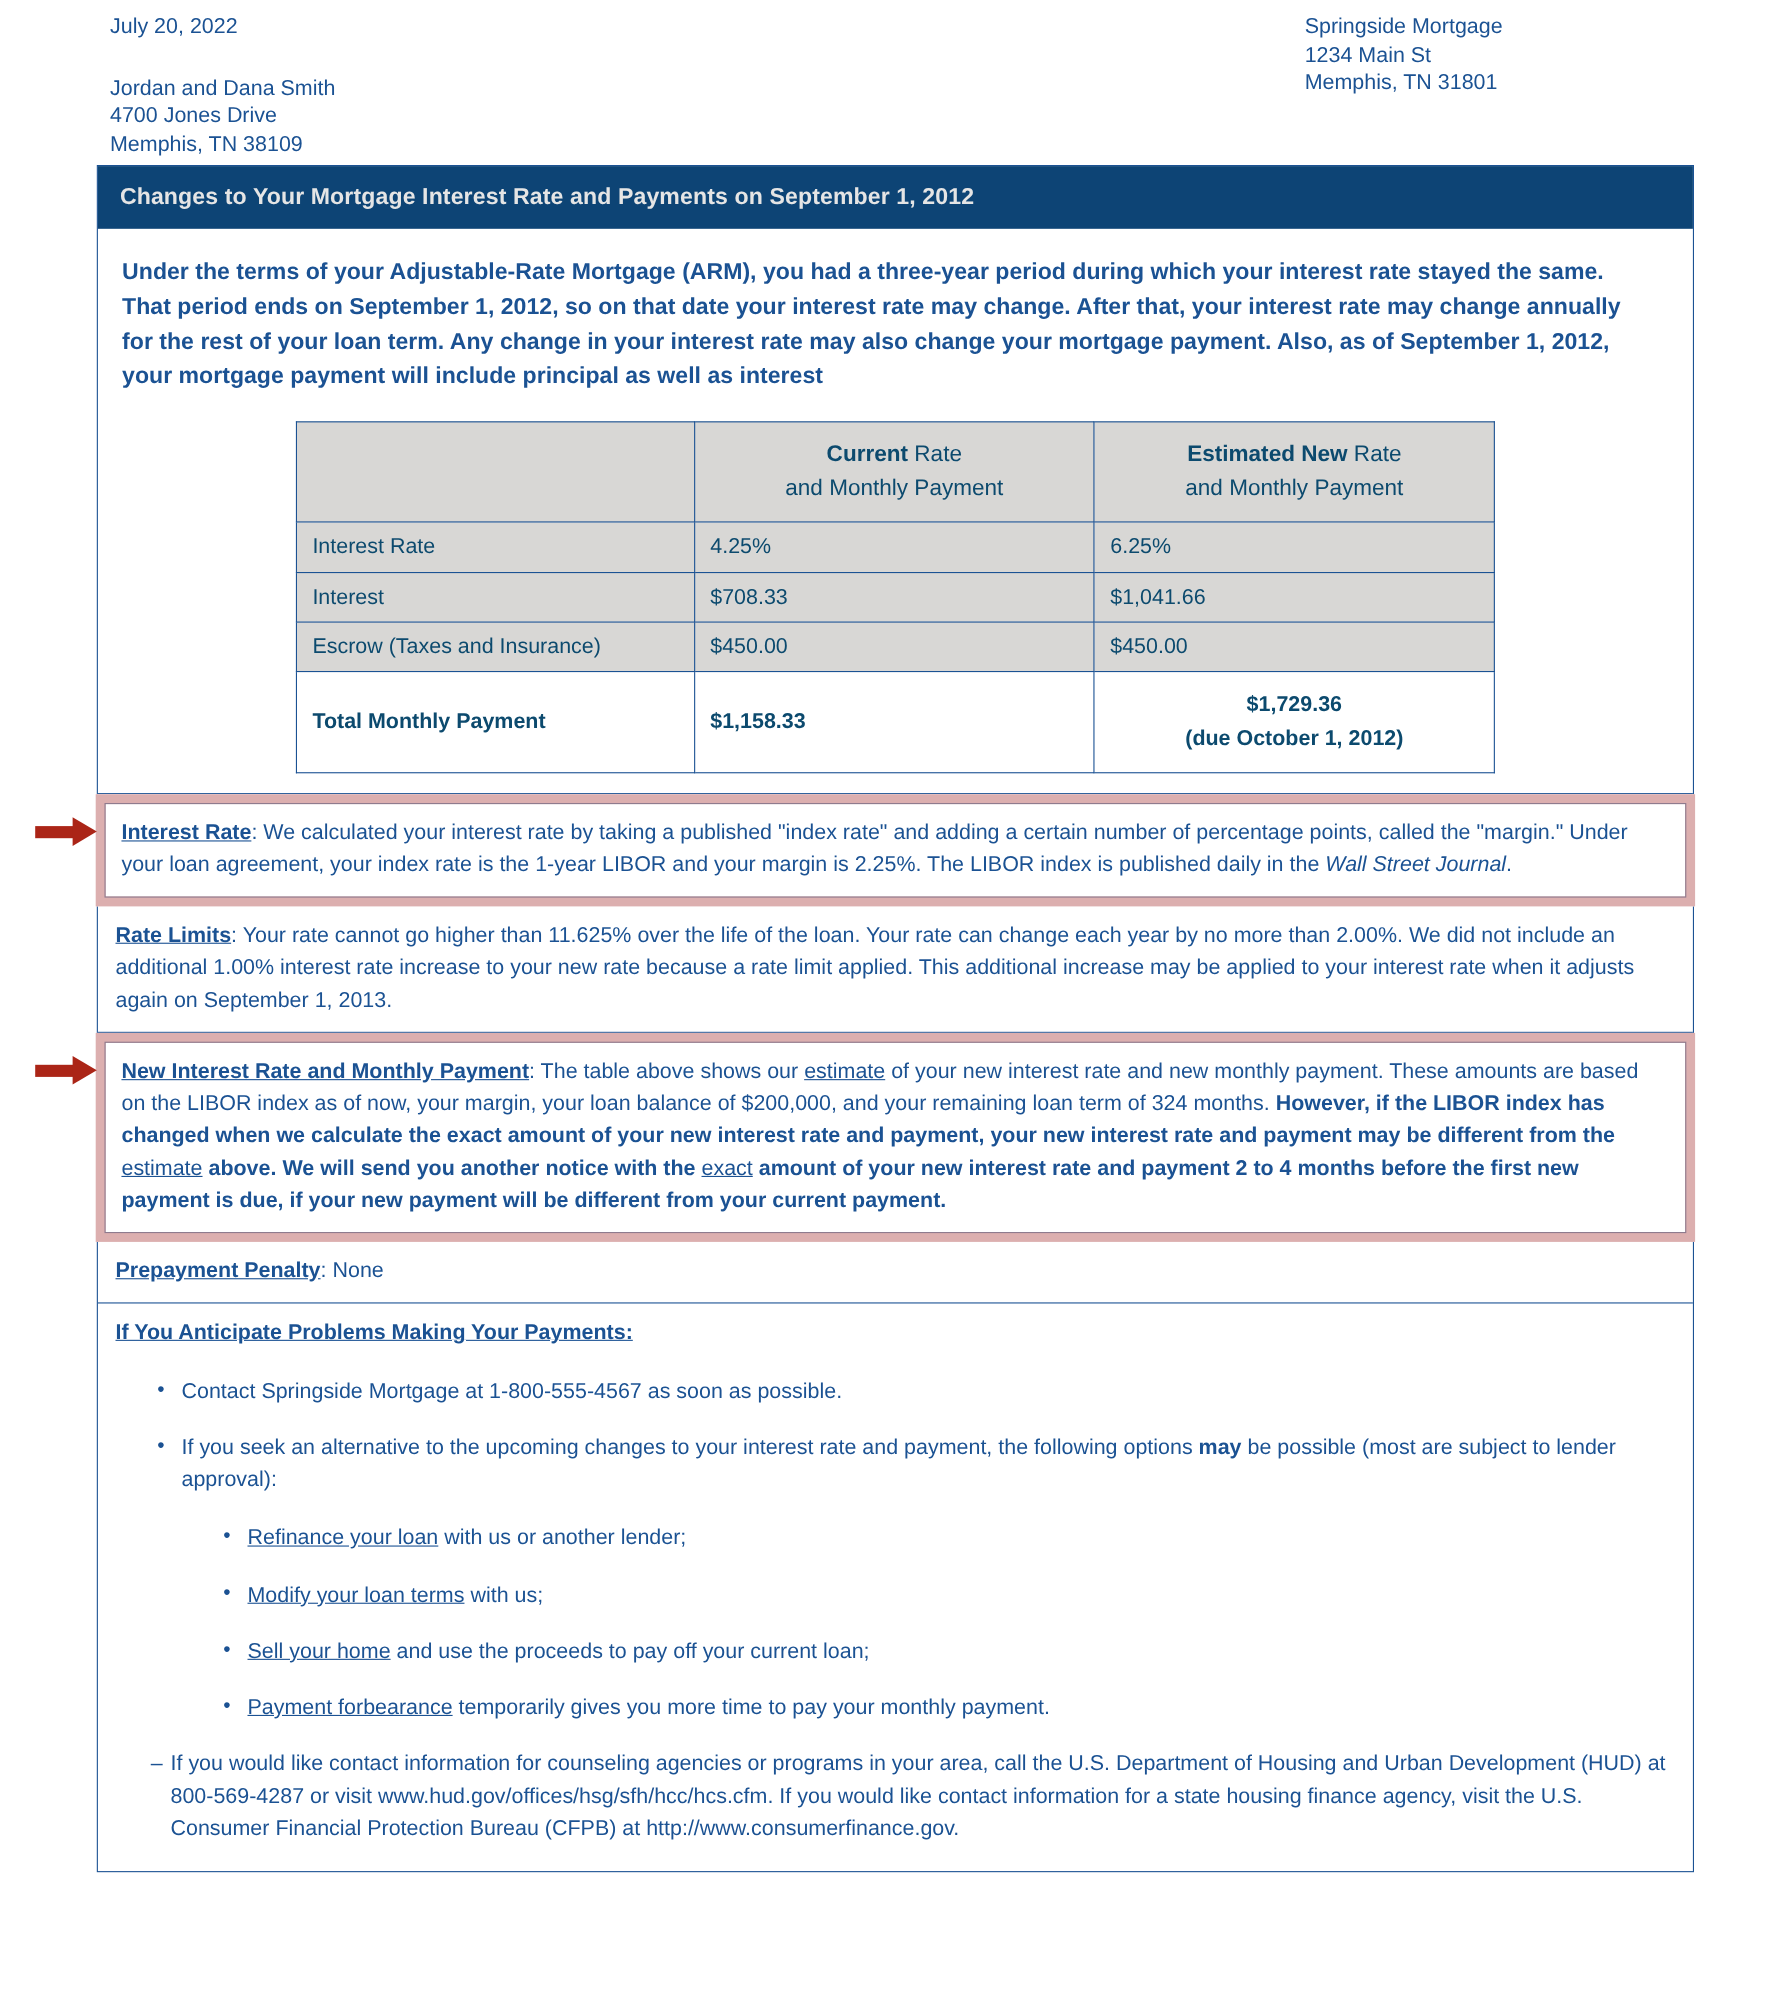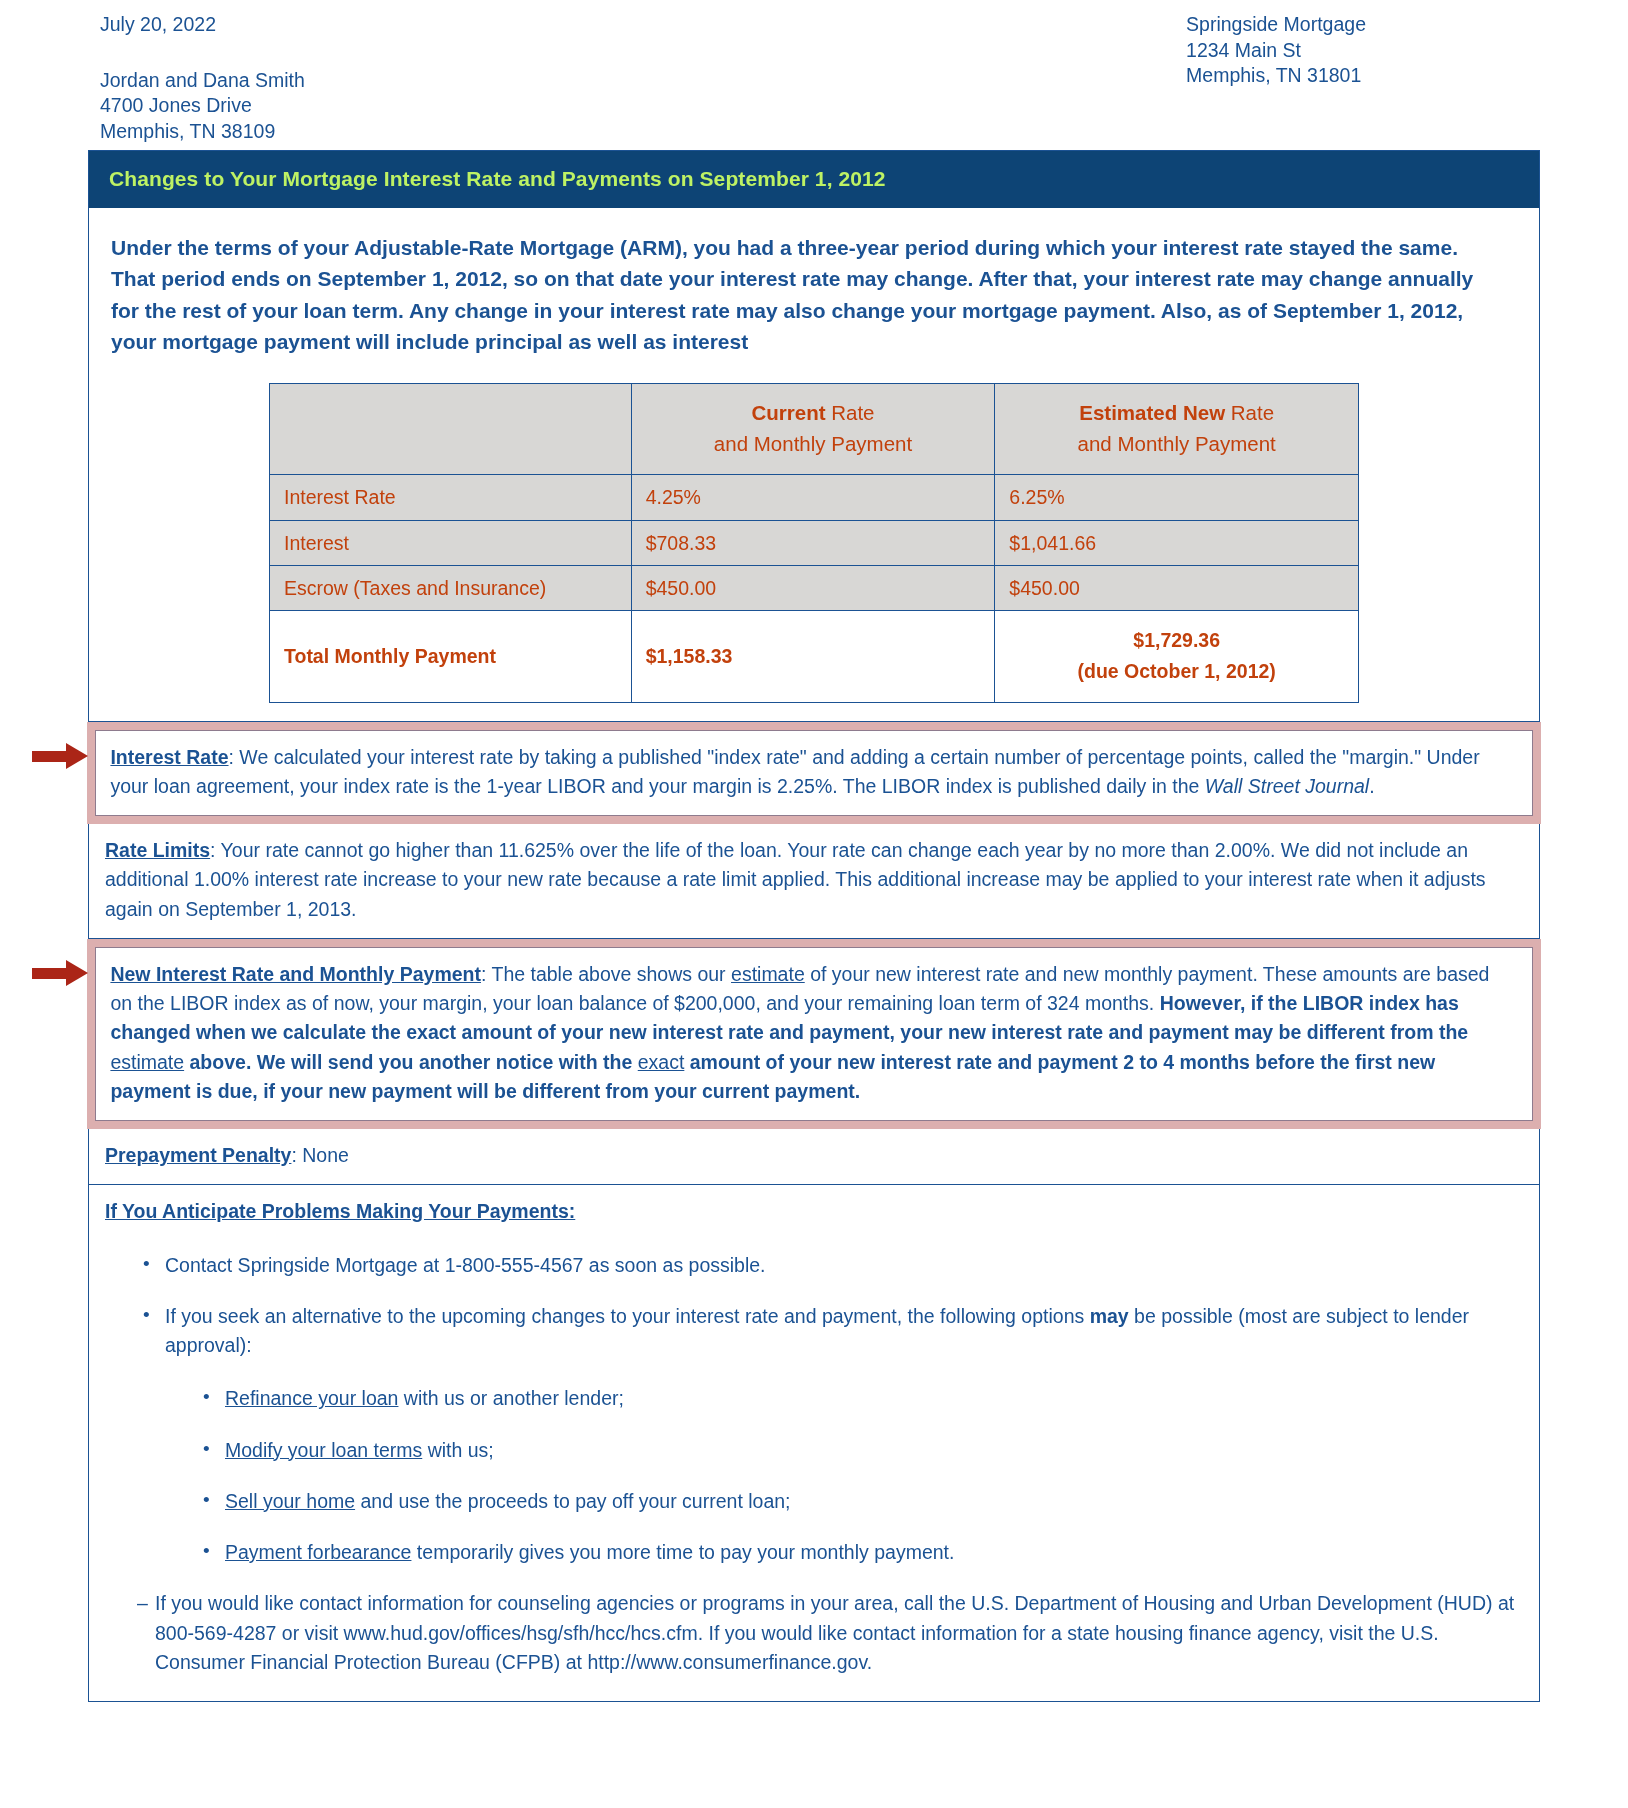--- a/index.html
+++ b/index.html
@@ -33,7 +33,7 @@
   }
   .doc-title-bar {
     background: #0d4475;
-    color: #bef264;
+    color: #e5e5e5;
     font-weight: bold;
     font-size: 21px;
     padding: 14px 20px 15px 20px;

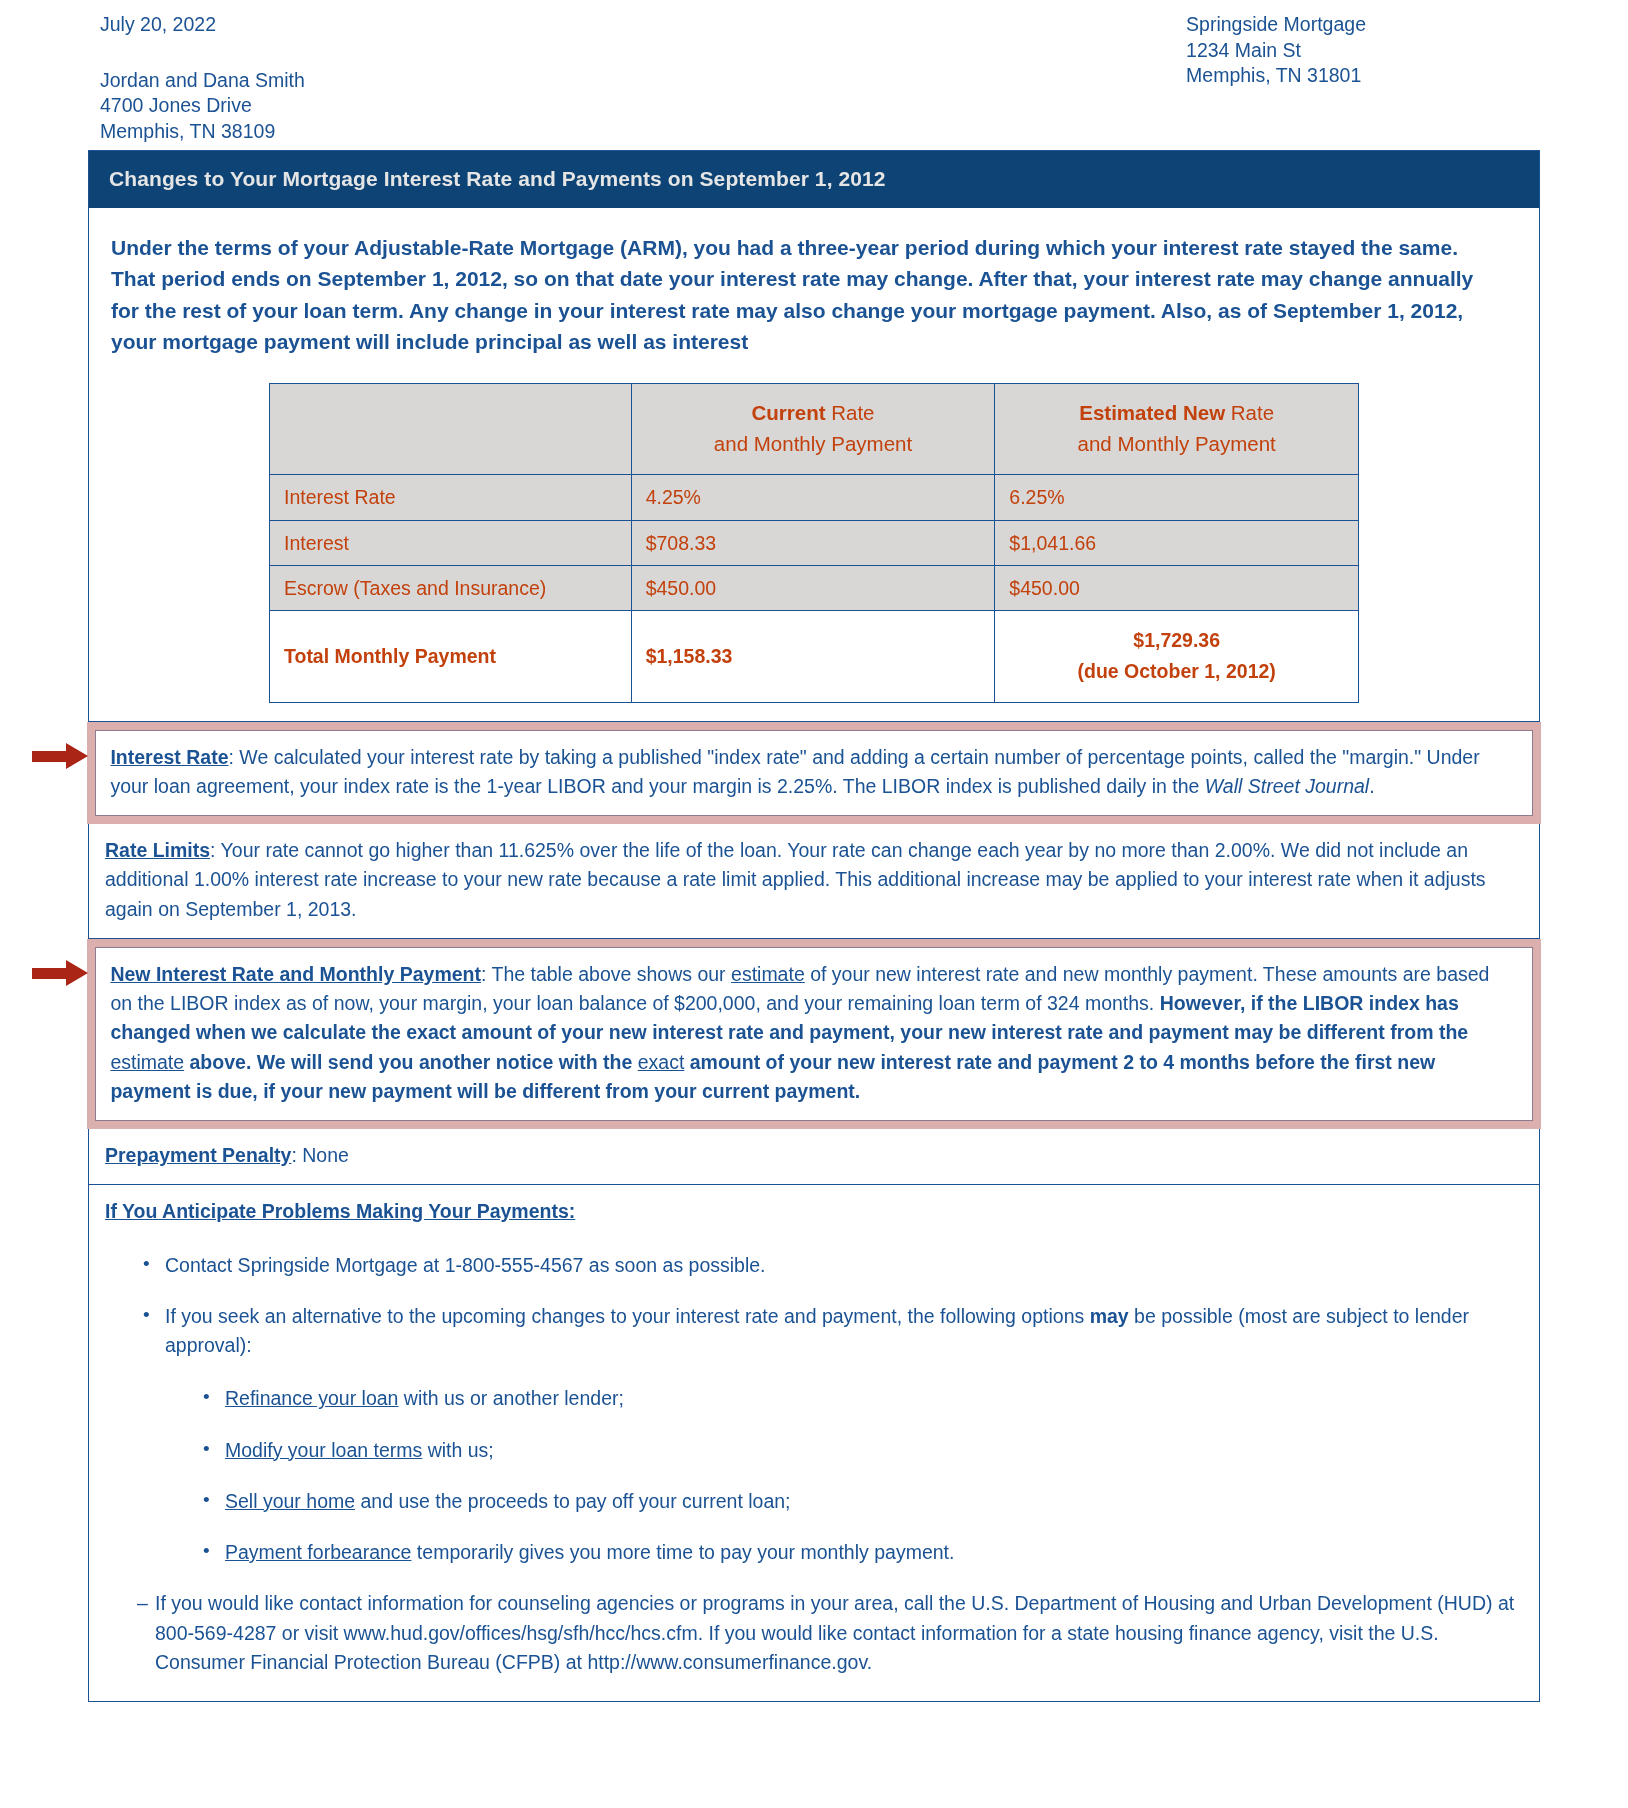--- a/index.html
+++ b/index.html
@@ -58,7 +58,7 @@
     padding: 9px 14px;
     background: #d8d7d5;
     font-weight: normal;
-    color: #c2410c;
+    color: #0c4a6e;
     vertical-align: middle;
     margin-top: 37px;
   }

